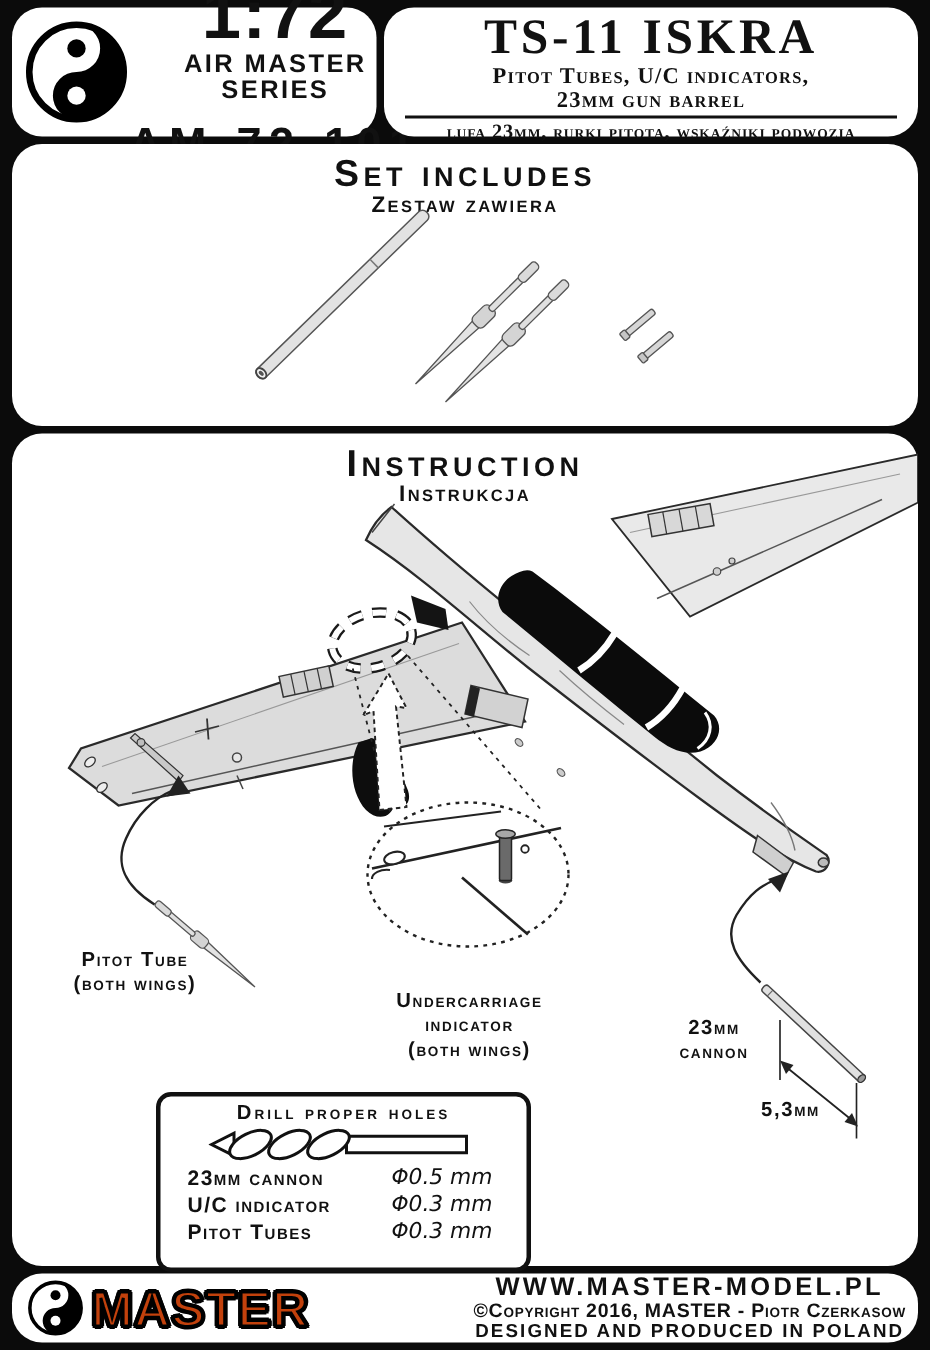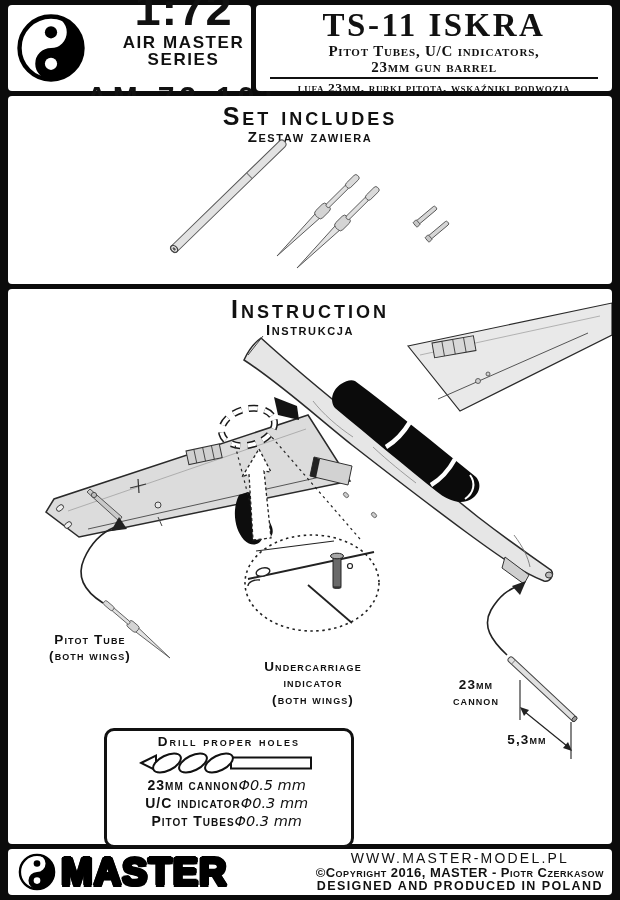--- a/index.html
+++ b/index.html
@@ -5,7 +5,7 @@
   html,body{margin:0;padding:0;background:#000;}
   .page{position:relative;width:620px;height:900px;background:#0b0b0b;overflow:hidden;
         font-family:"Liberation Sans",sans-serif;color:#111;}
-  .panel{position:absolute;background:#fff;border-radius:4px;box-sizing:border-box;}
+  .panel{position:absolute;background:#fff;border-radius:20px;box-sizing:border-box;}
 
   
   .hdr-left{left:8px;top:5px;width:243px;height:86px;display:flex;align-items:center;}

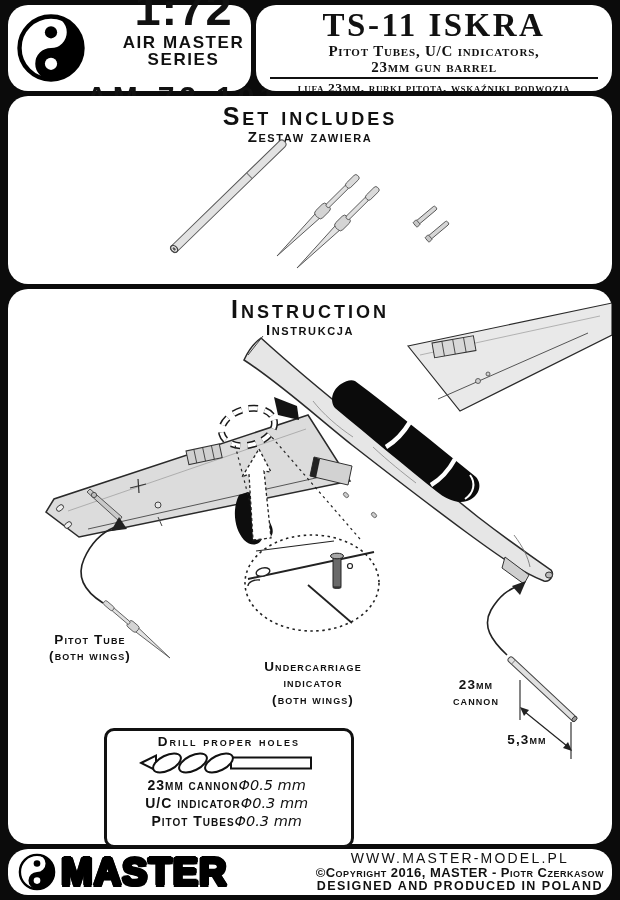--- a/index.html
+++ b/index.html
@@ -39,7 +39,7 @@
              border:3px solid #111;border-radius:10px;background:#fff;padding-top:4px;}
   .drill-title{font-variant:small-caps;font-weight:700;font-size:13.5px;letter-spacing:2px;text-align:center;line-height:1.1;}
   .drill-icon{display:block;margin:1px auto 1px auto;}
-  .drill-row{display:flex;justify-content:center;padding:0 16px 0 18px;
+  .drill-row{display:flex;justify-content:space-between;padding:0 16px 0 18px;
              font-variant:small-caps;font-weight:700;font-size:14px;letter-spacing:1px;line-height:18px;}
   .drill-val{font-variant:normal;font-style:italic;font-weight:500;font-size:14.5px;
              font-family:"DejaVu Sans",sans-serif;letter-spacing:0;width:74px;text-align:left;}

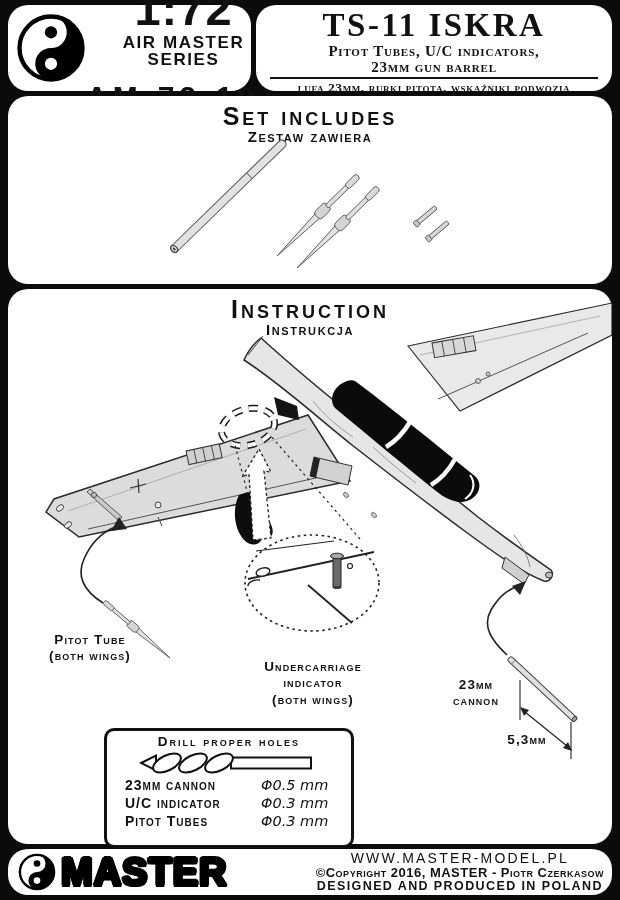--- a/index.html
+++ b/index.html
@@ -47,7 +47,7 @@
   
   .footer{left:8px;top:849px;width:604px;height:46px;display:flex;align-items:center;}
   .footer .logo{width:38px;height:38px;margin-left:10px;flex:0 0 auto;}
-  .brand{font-size:38px;font-weight:800;color:#000000;margin-left:5px;letter-spacing:1px;line-height:1;
+  .brand{font-size:33px;font-weight:800;color:#c2410c;margin-left:5px;letter-spacing:1px;line-height:1;
          -webkit-text-stroke:2px #000;
          text-shadow:2px 0 0 #000,-2px 0 0 #000,0 2px 0 #000,0 -2px 0 #000,
                      1.5px 1.5px 0 #000,-1.5px 1.5px 0 #000,1.5px -1.5px 0 #000,-1.5px -1.5px 0 #000;}

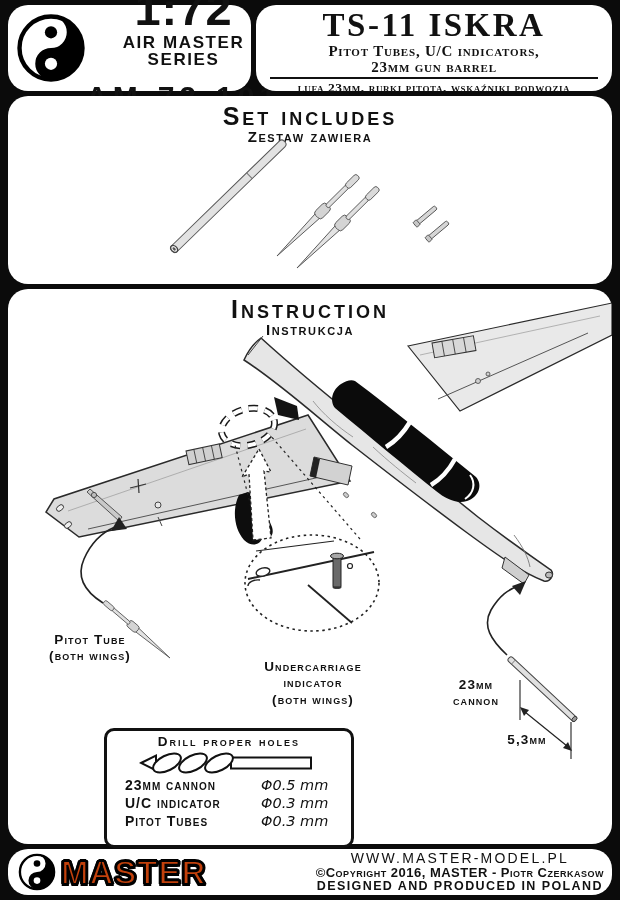--- a/index.html
+++ b/index.html
@@ -52,7 +52,7 @@
          text-shadow:2px 0 0 #000,-2px 0 0 #000,0 2px 0 #000,0 -2px 0 #000,
                      1.5px 1.5px 0 #000,-1.5px 1.5px 0 #000,1.5px -1.5px 0 #000,-1.5px -1.5px 0 #000;}
   .foot-right{margin-left:auto;margin-right:8px;text-align:center;line-height:1.08;}
-  .site{font-size:14px;font-weight:400;letter-spacing:2.2px;}
+  .site{font-size:17px;font-weight:700;letter-spacing:2.2px;}
   .copy{font-variant:small-caps;font-weight:700;font-size:13px;letter-spacing:.5px;}
   .made{font-size:12.5px;font-weight:700;letter-spacing:1.4px;text-transform:uppercase;}
 </style>

